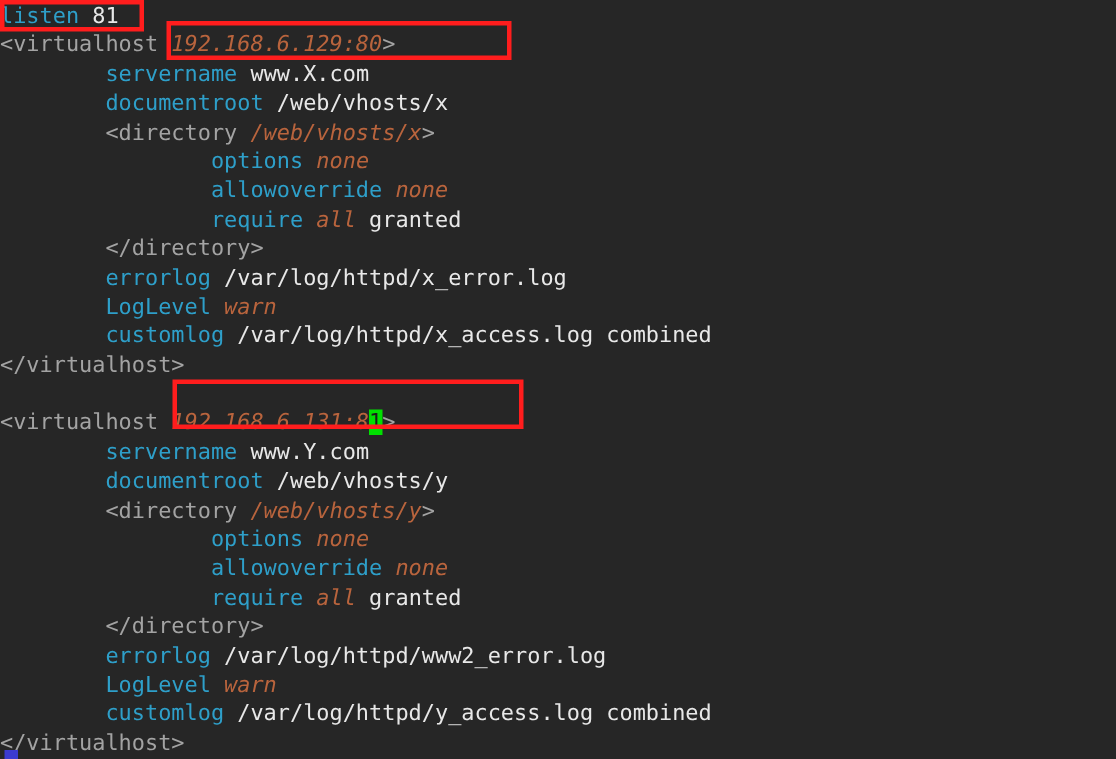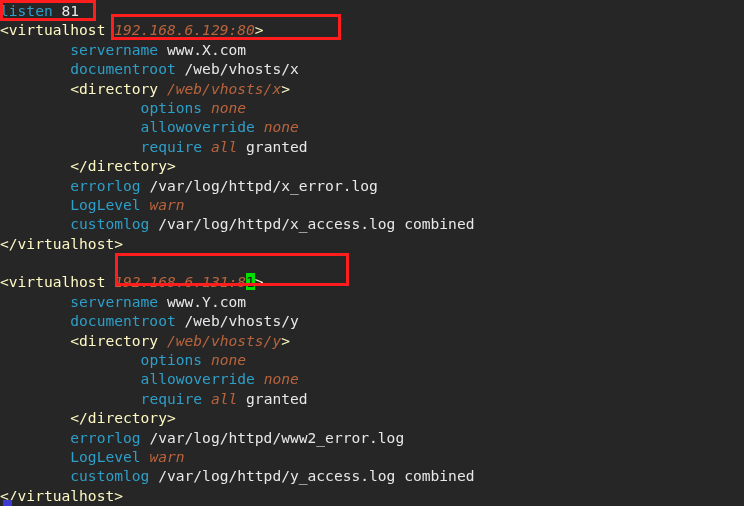--- a/index.html
+++ b/index.html
@@ -31,7 +31,7 @@
   
   .kw      { color: #2e9fc9; }   
   .val     { color: #e8e8e8; }   
-  .tag     { color: #fef9c3; }   
+  .tag     { color: #a3a3a3; }   
   .arg     { color: #b9643d; font-style: italic; }   
   .cursor  { background: #00e000; color: #1a1a1a; }
   .pad     { color: transparent; }

